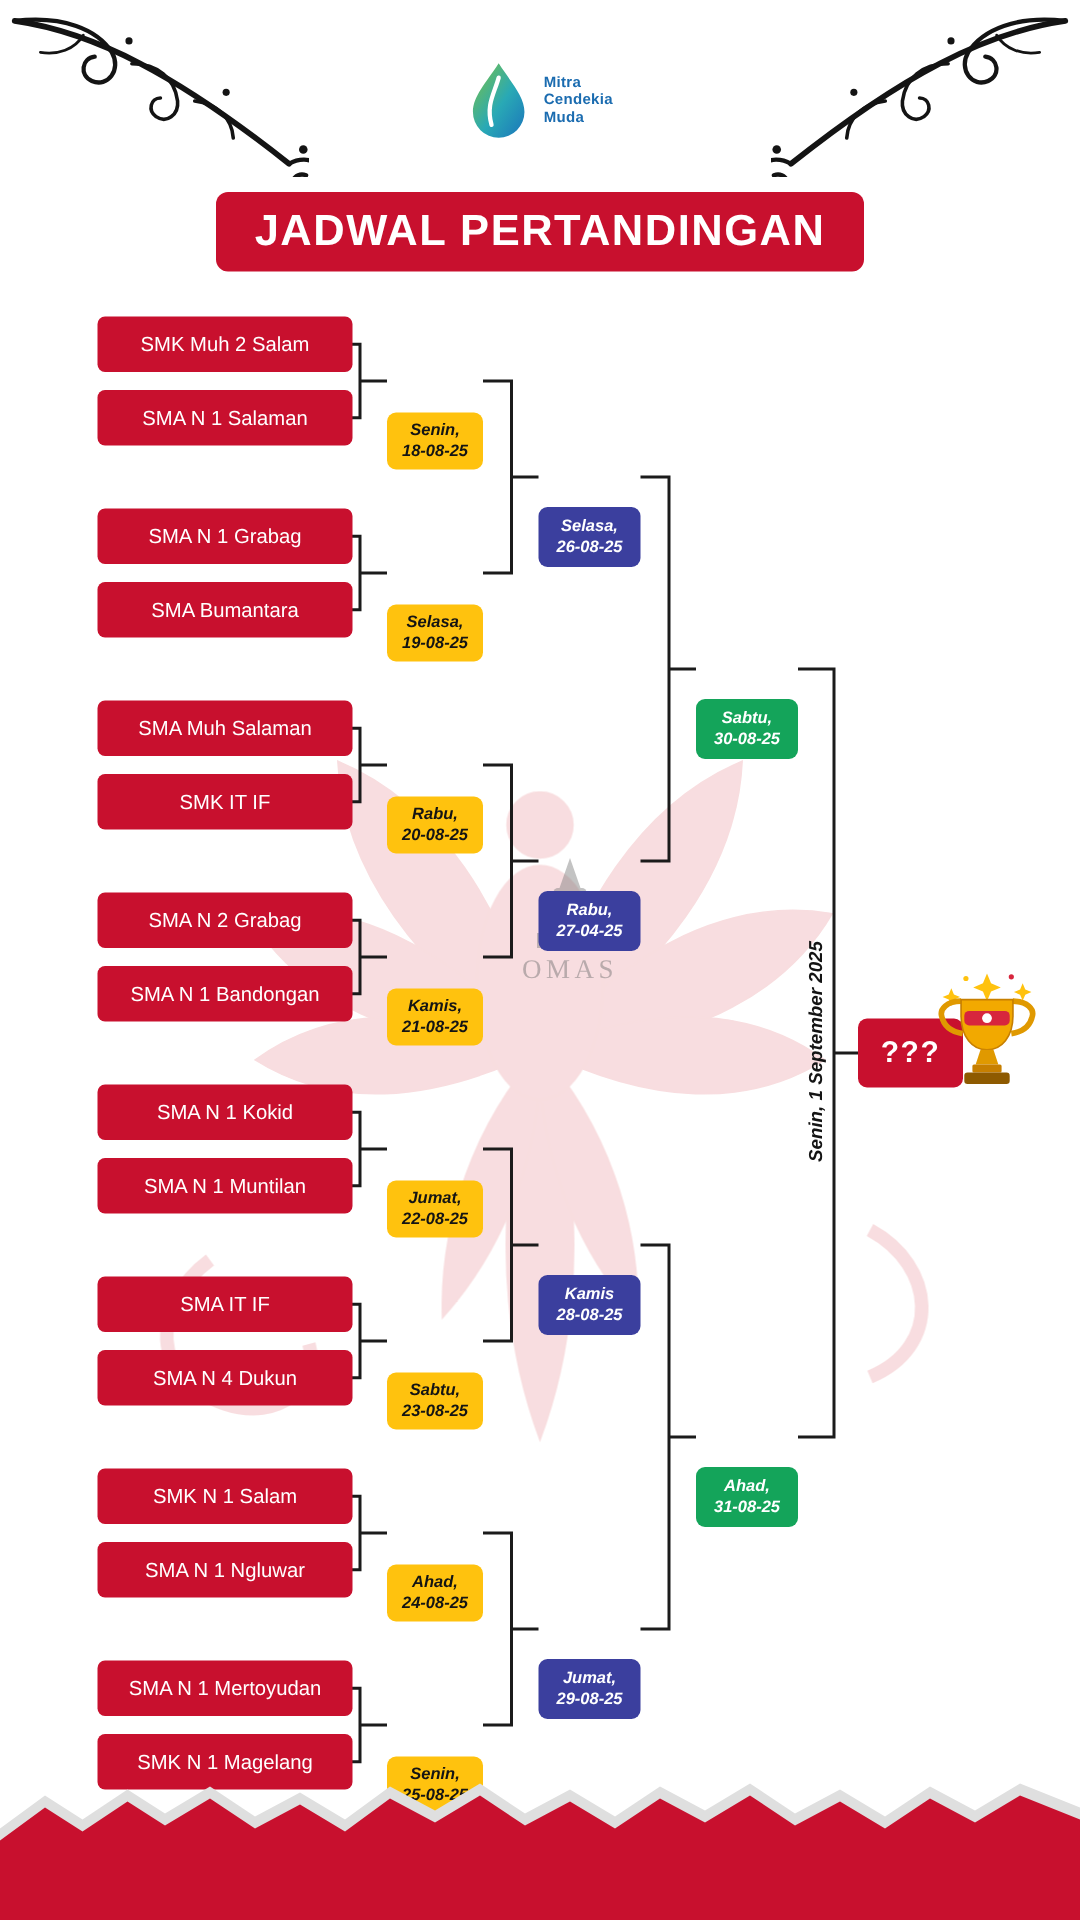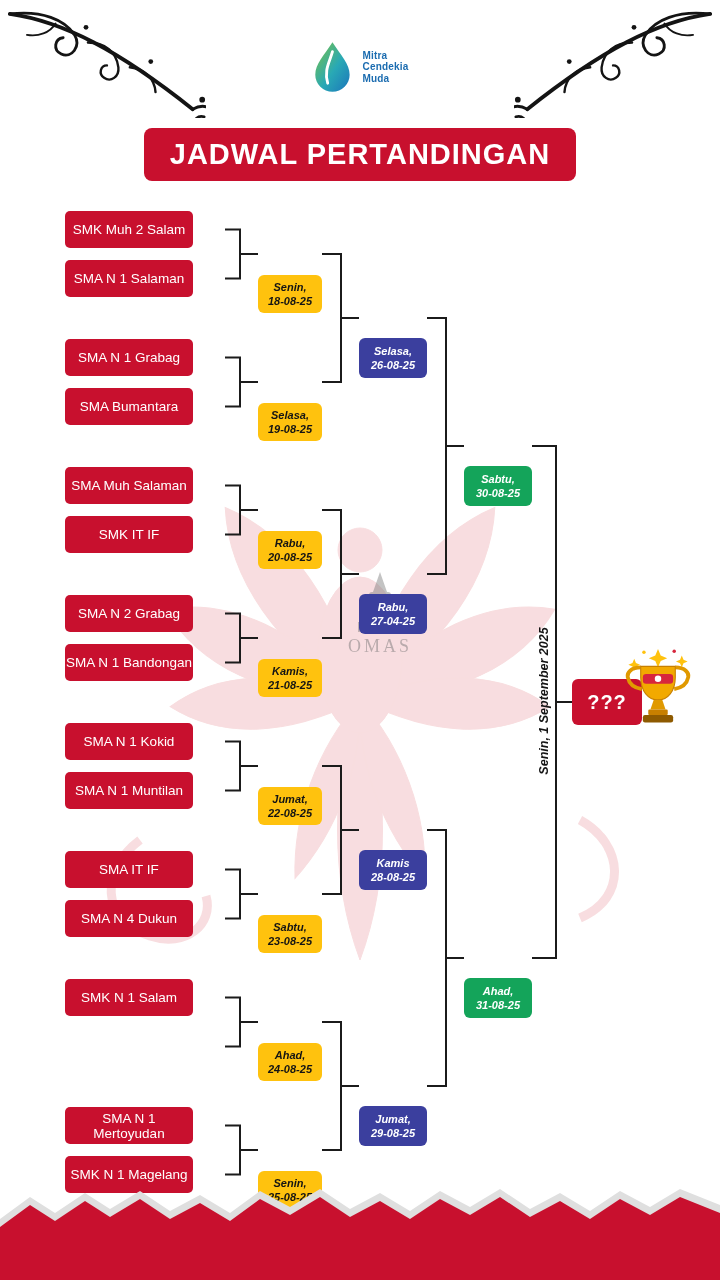--- a/index.html
+++ b/index.html
@@ -29,7 +29,7 @@
   }
   
   .team{
-    position:absolute;left:65px;width:128px;height:37px;background:var(--red);
+    position:absolute;left:65px;width:170px;height:37px;background:var(--red);
     border-radius:5px;color:#fff;display:flex;align-items:center;justify-content:center;
     font-size:13.5px;font-weight:500;z-index:3;text-align:center;
   }

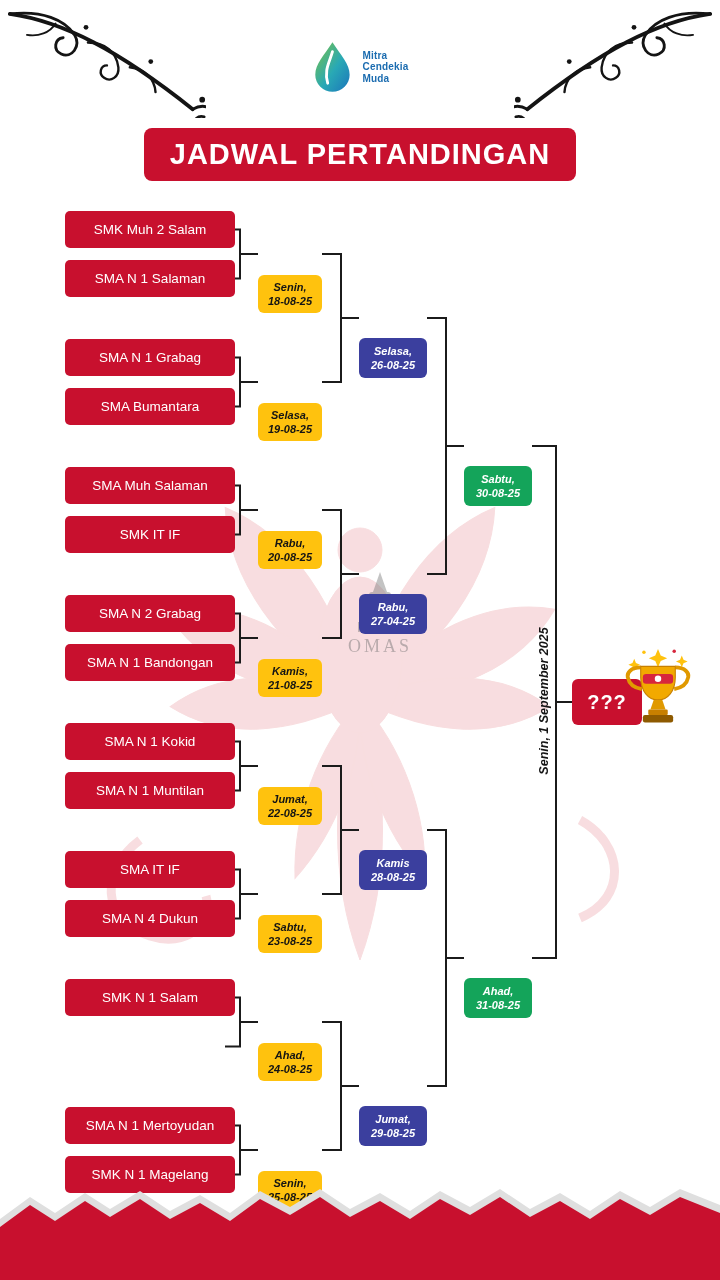--- a/index.html
+++ b/index.html
@@ -206,6 +206,7 @@
   </div>
 
   <div class="team" style="top:979px">SMK N 1 Salam</div>
+  <div class="team" style="top:1028px">SMA N 1 Ngluwar</div>
   <div class="dbox yellow" style="top:1003px">
     <span>Ahad,</span>
     <span>24-08-25</span>

